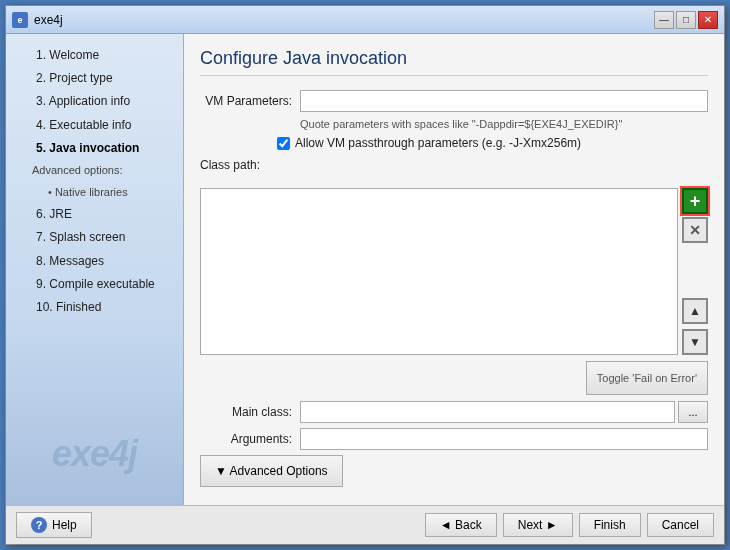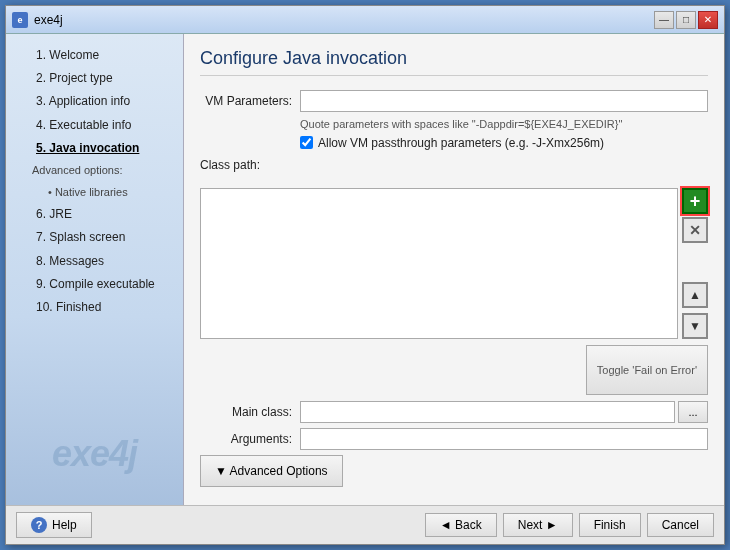--- a/index.html
+++ b/index.html
@@ -111,7 +111,6 @@
     .sidebar-item.active {
       font-weight: bold;
       color: #000;
-      text-decoration: underline;
     }
     .sidebar-item.sub {
       padding-left: 8px;

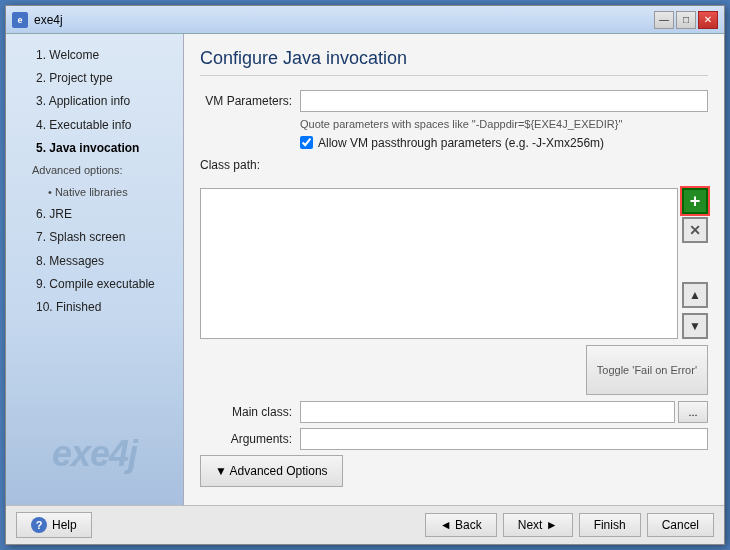--- a/index.html
+++ b/index.html
@@ -165,8 +165,8 @@
     }
     .checkbox-row {
       display: flex;
-      align-items: flex-start;
-      margin-left: 100px;
+      align-items: flex-end;
+      margin-left: 77px;
       margin-bottom: 8px;
       gap: 5px;
     }

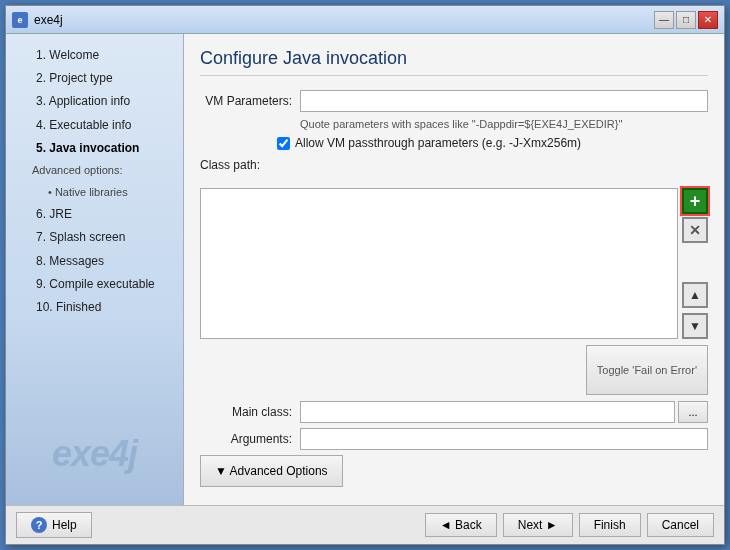--- a/index.html
+++ b/index.html
@@ -238,7 +238,7 @@
       margin-bottom: 6px;
     }
     .toggle-btn {
-      padding: 18px 10px;
+      padding: 10px 10px;
       border: 1px solid #aaa;
       background: linear-gradient(to bottom, #f5f5f5, #e0e0e0);
       cursor: pointer;

